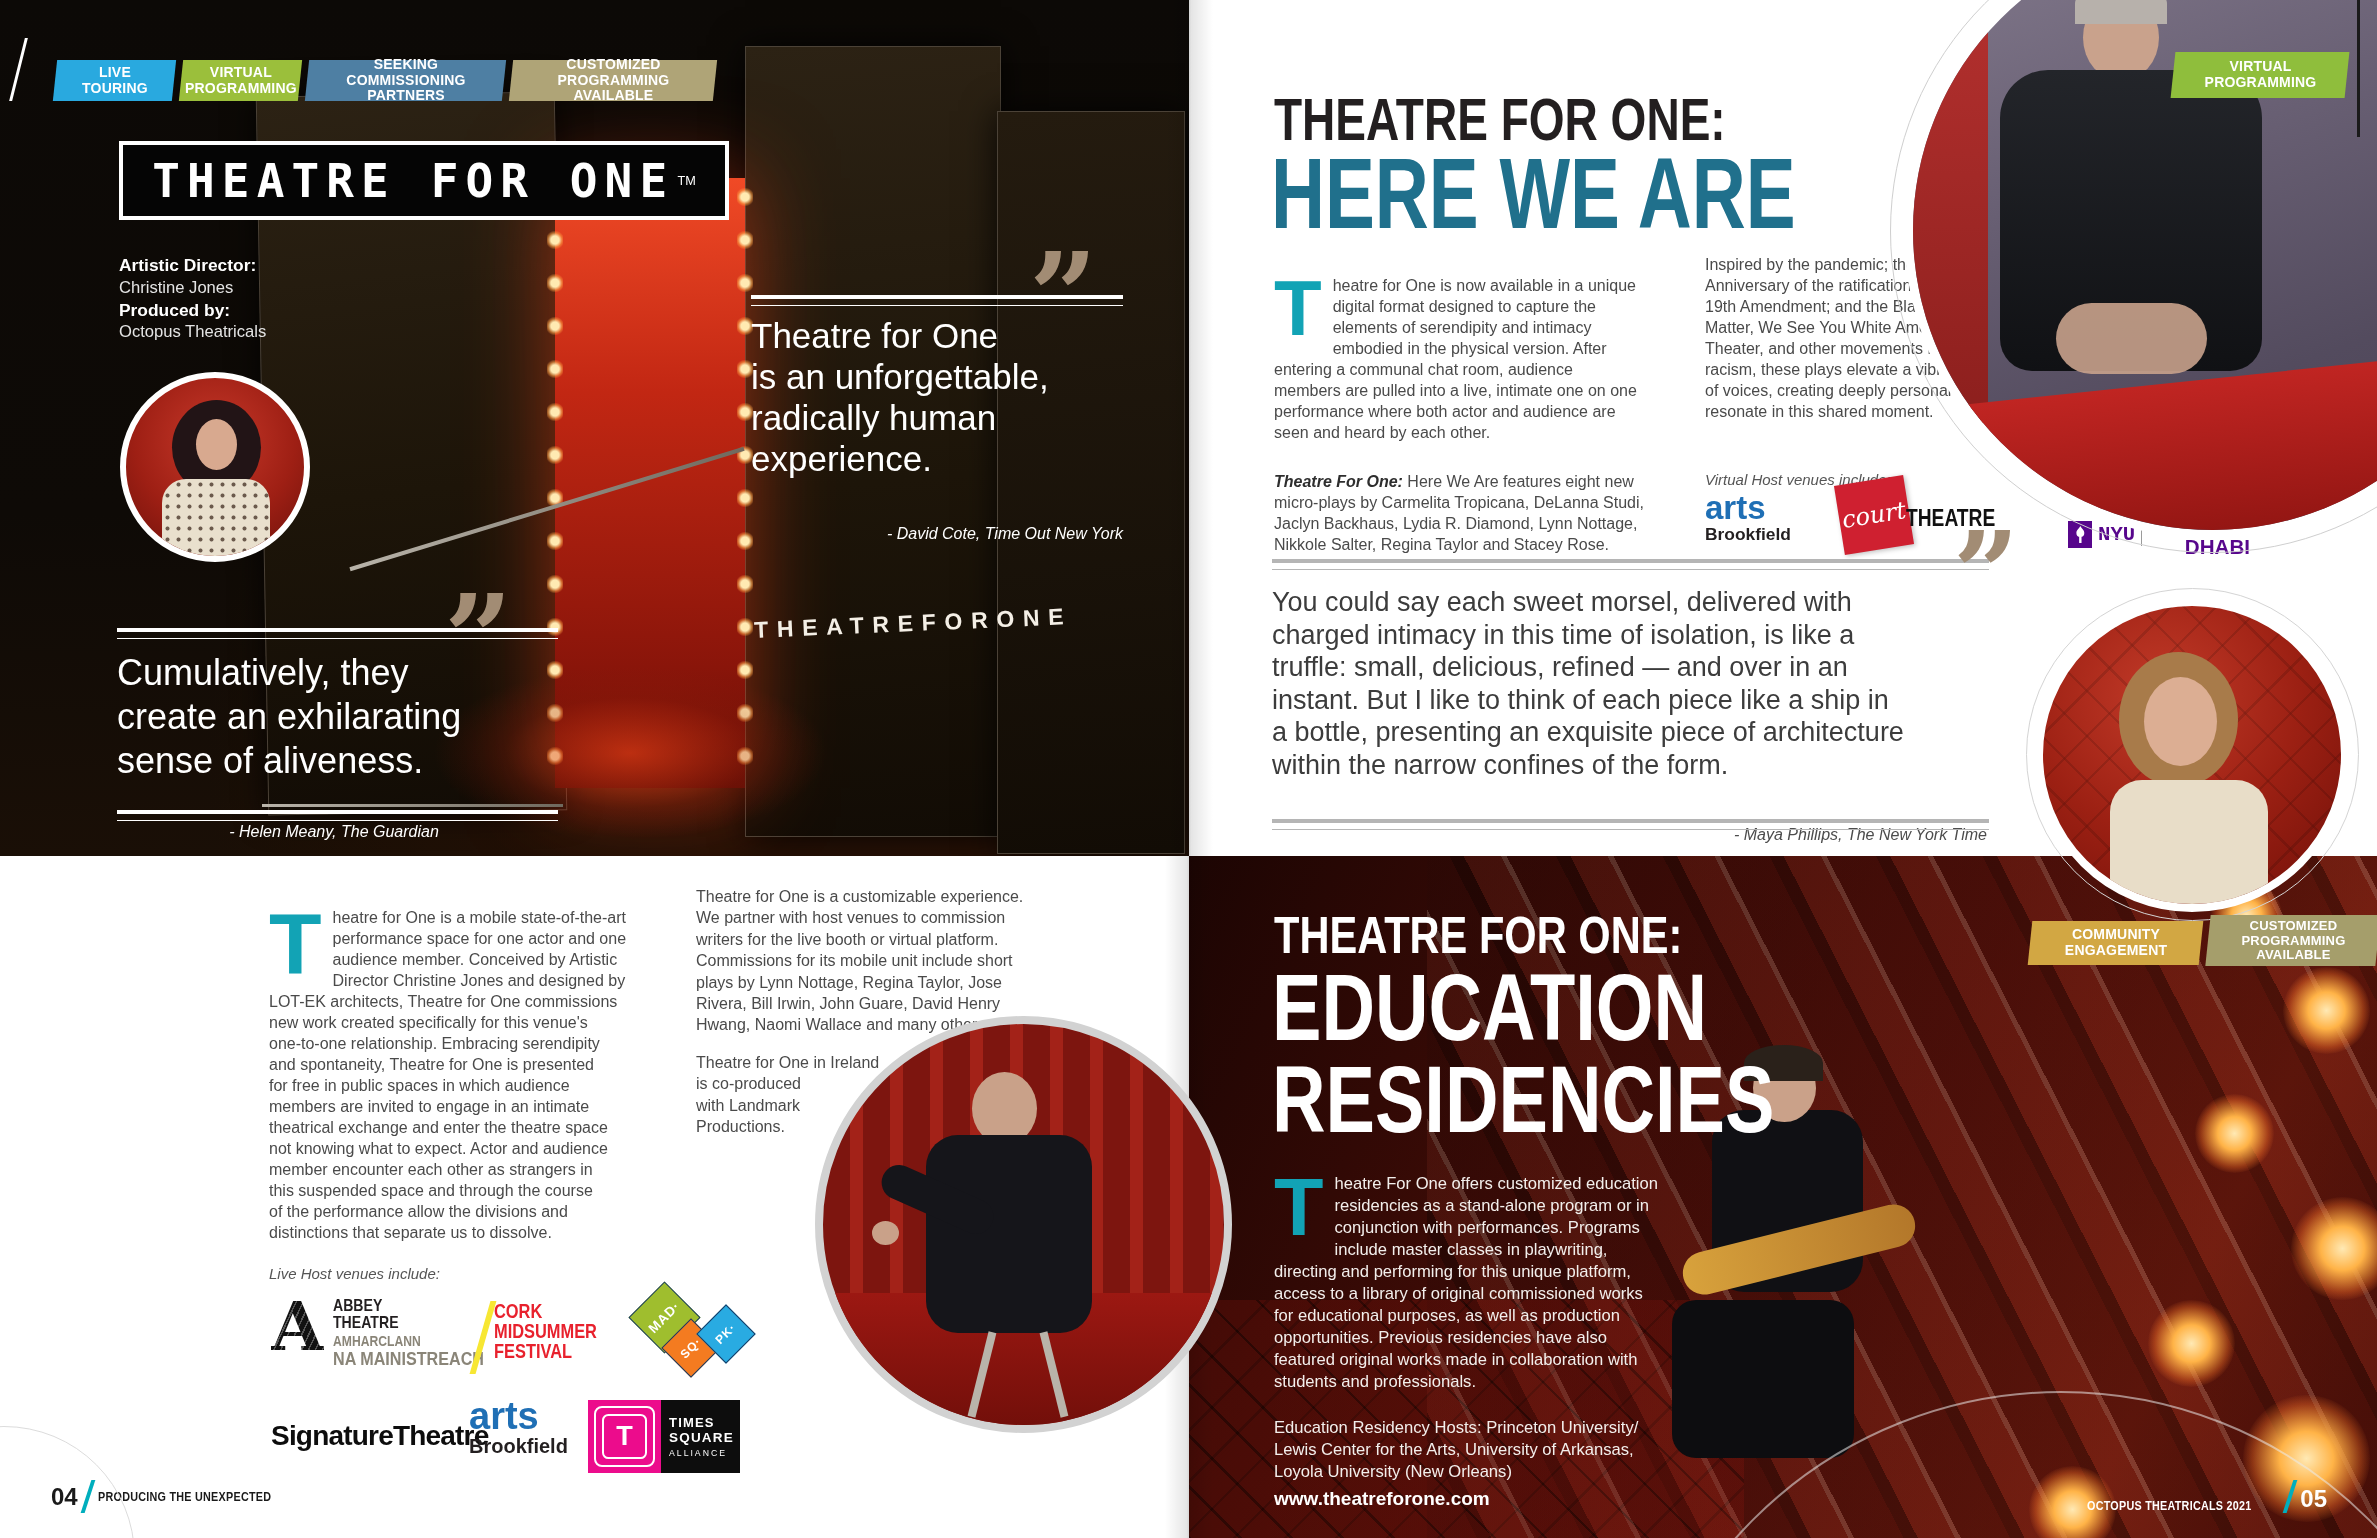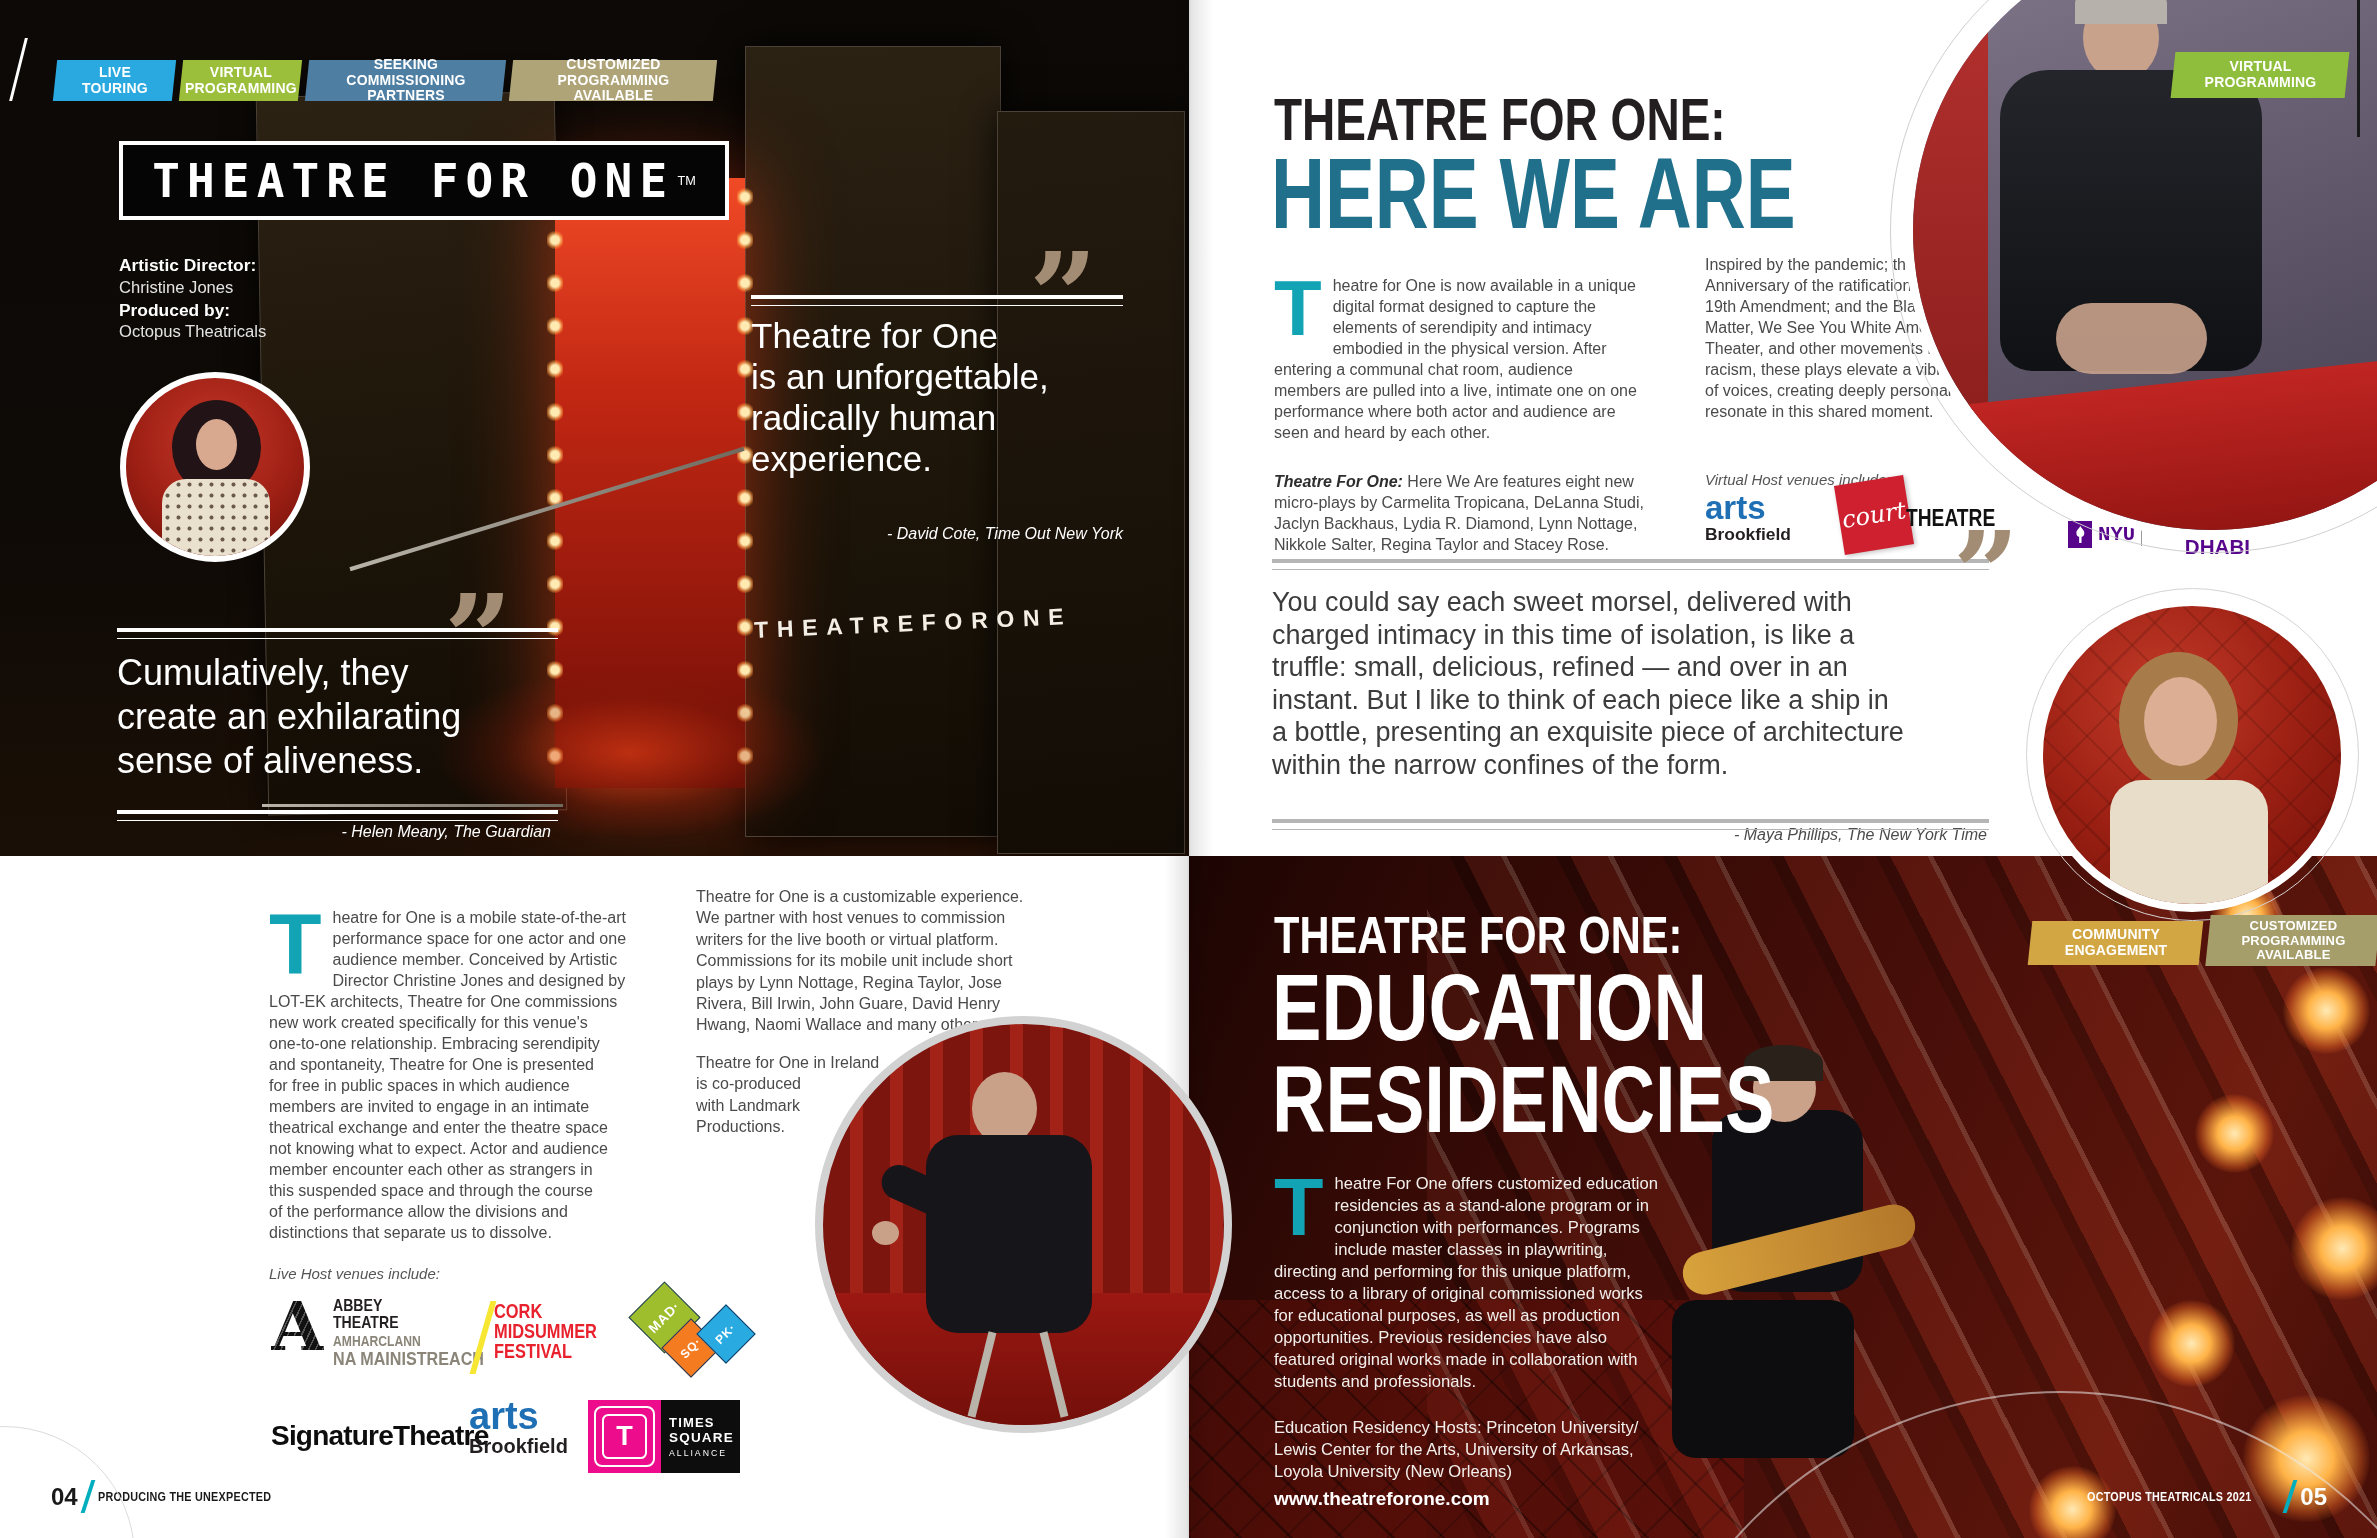--- a/index.html
+++ b/index.html
@@ -138,7 +138,7 @@
   <div class="abs pre qtext-w" style="left:117px;top:651px;width:444px;font-size:36px;line-height:44px;">Cumulatively, they
 create an exhilarating
 sense of aliveness.</div>
-  <div class="abs qattr" style="left:117px;top:783px;width:434px;text-align:right;color:#fff;font-size:16px;">- Helen Meany, The Guardian</div>
+  <div class="abs qattr" style="left:117px;top:783px;width:434px;text-align:center;color:#fff;font-size:16px;">- Helen Meany, The Guardian</div>
   <div class="abs dbl-lines-w" style="left:117px;top:810px;width:441px;"></div>
 
   <div class="abs pre body" style="left:269px;top:886px;width:434px;">

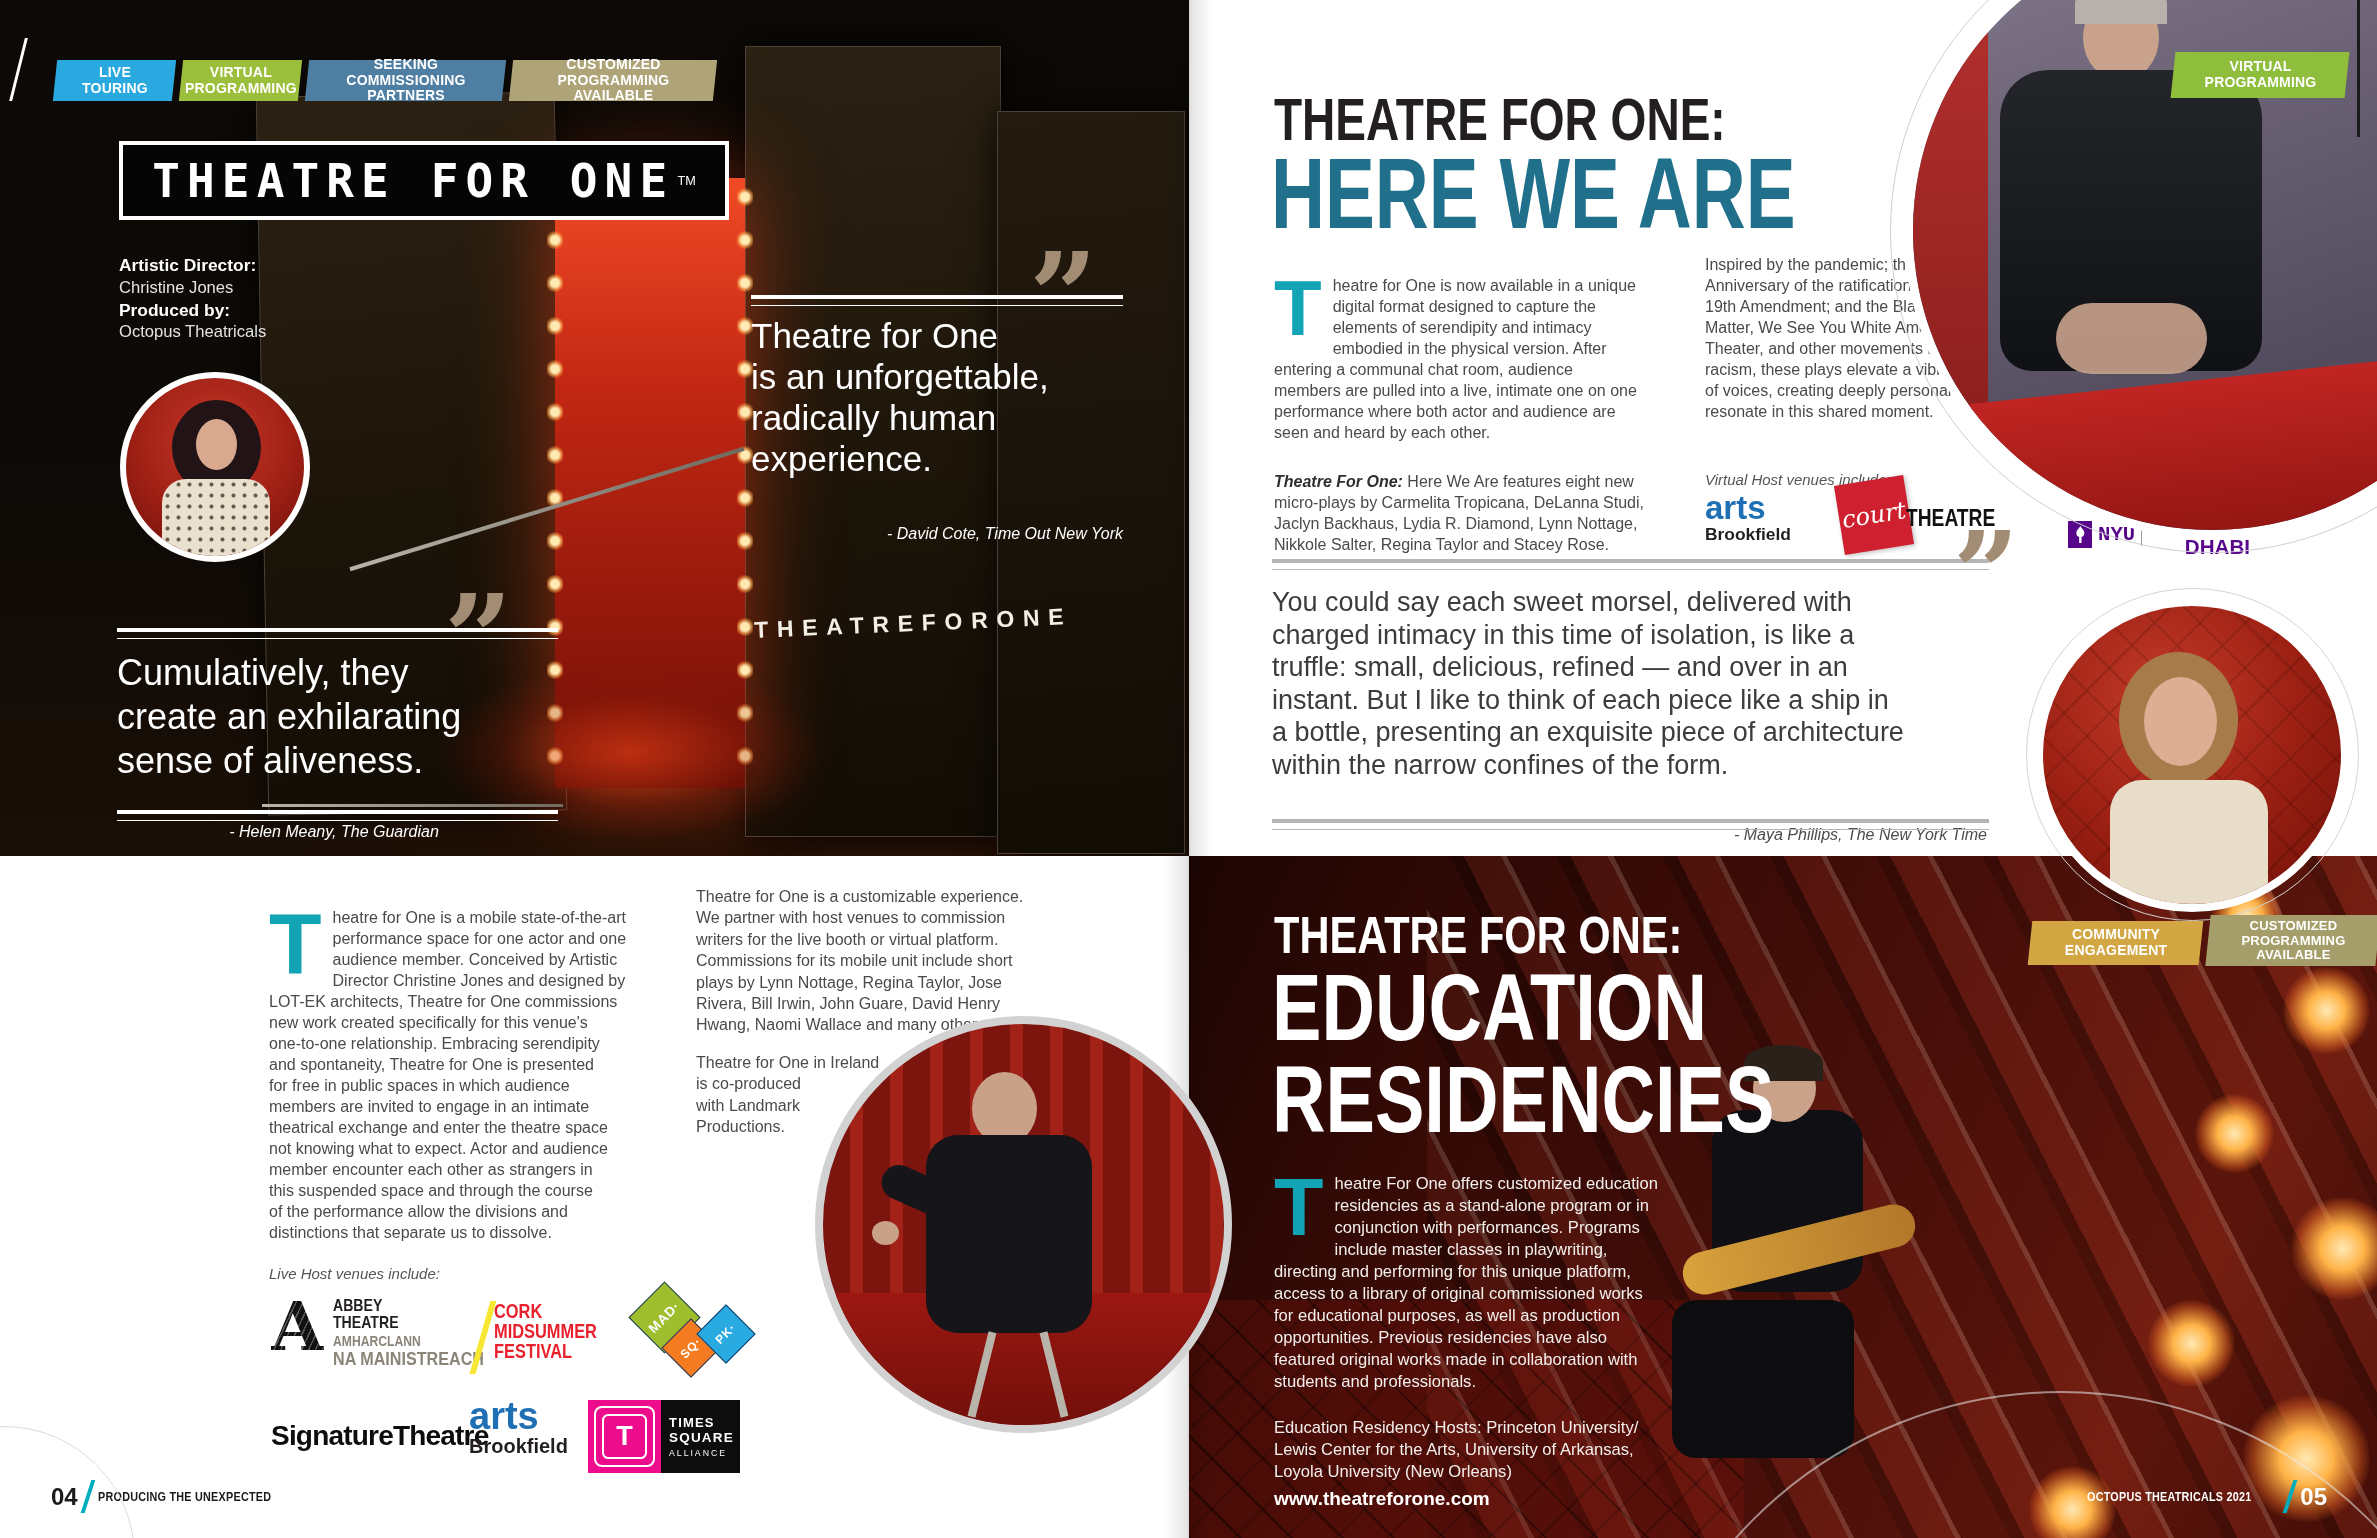--- a/index.html
+++ b/index.html
@@ -399,7 +399,7 @@
 Loyola University (New Orleans)</div>
   <div class="abs" style="left:1274px;top:1488px;font-weight:700;font-size:19px;color:#fff;z-index:8;">www.theatreforone.com</div>
 
-  <div class="abs" style="left:2029px;top:1480px;width:298px;display:flex;align-items:center;justify-content:flex-end;color:#fff;z-index:8;">
+  <div class="abs" style="left:2029px;top:1480px;width:298px;display:flex;align-items:flex-end;justify-content:flex-end;color:#fff;z-index:8;">
     <span class="flabel"><span class="cond" style="transform:scaleX(.85);">OCTOPUS THEATRICALS 2021</span></span>
     <span class="slash"></span>
     <span class="fnum">05</span>

